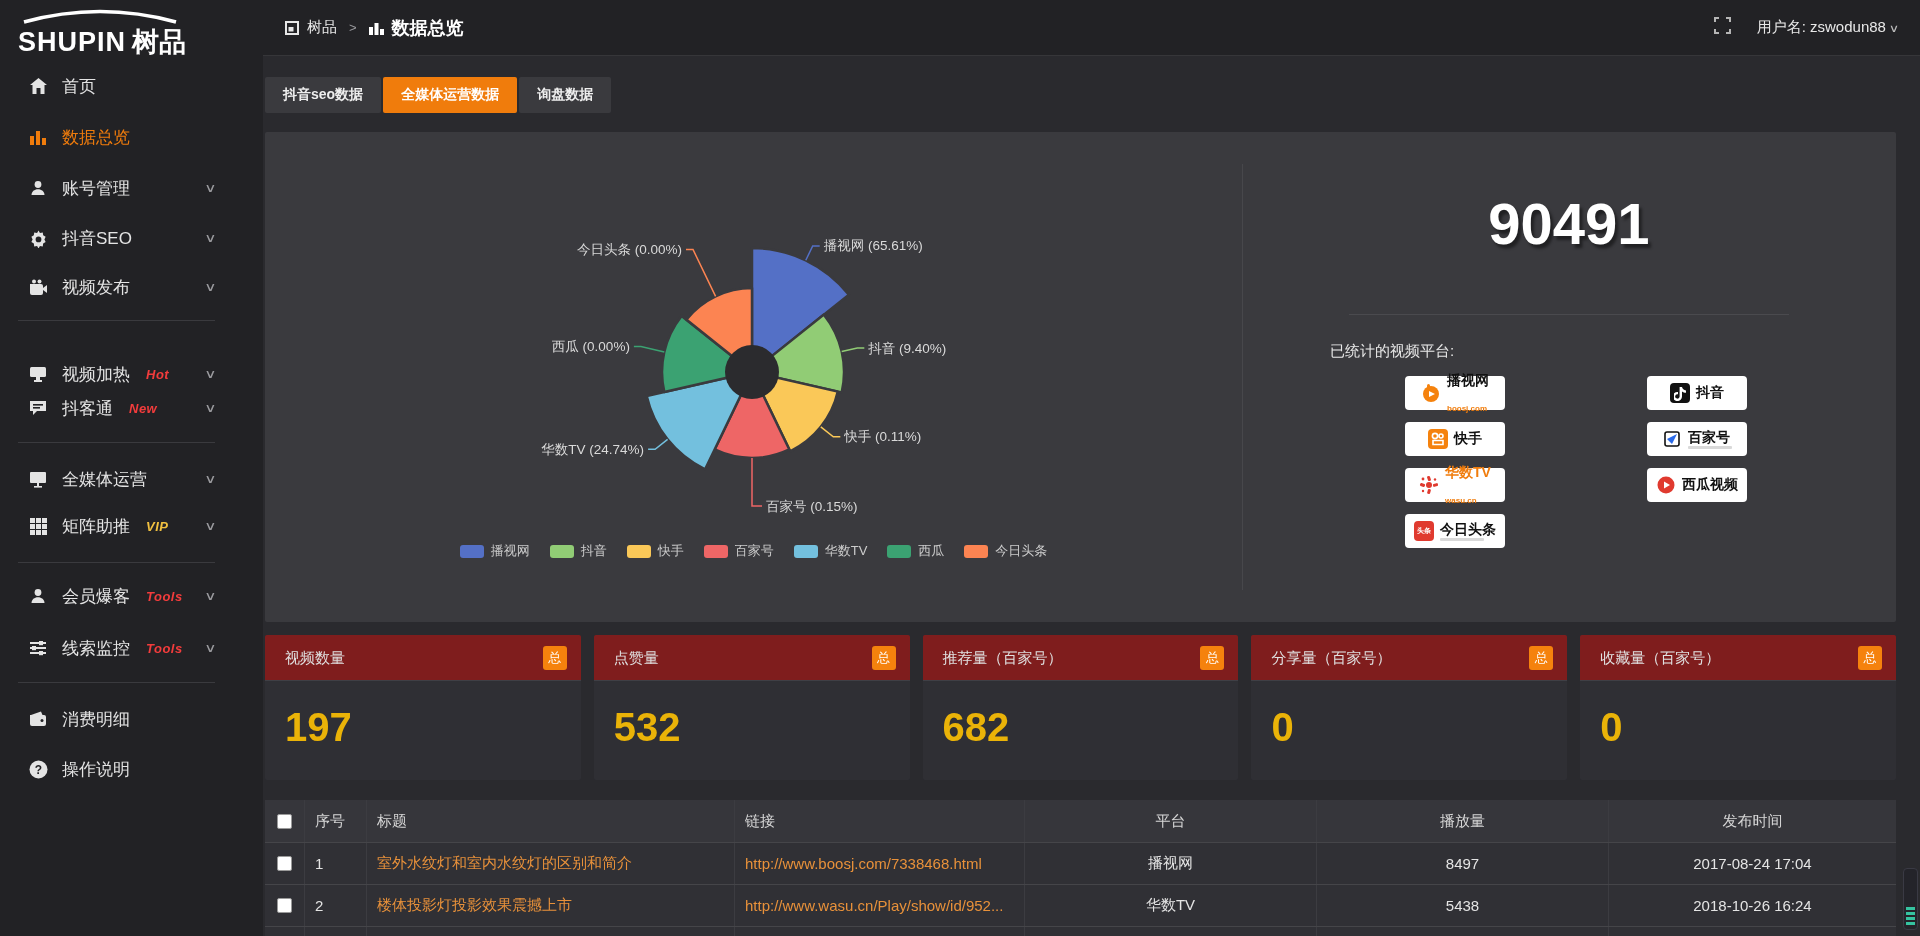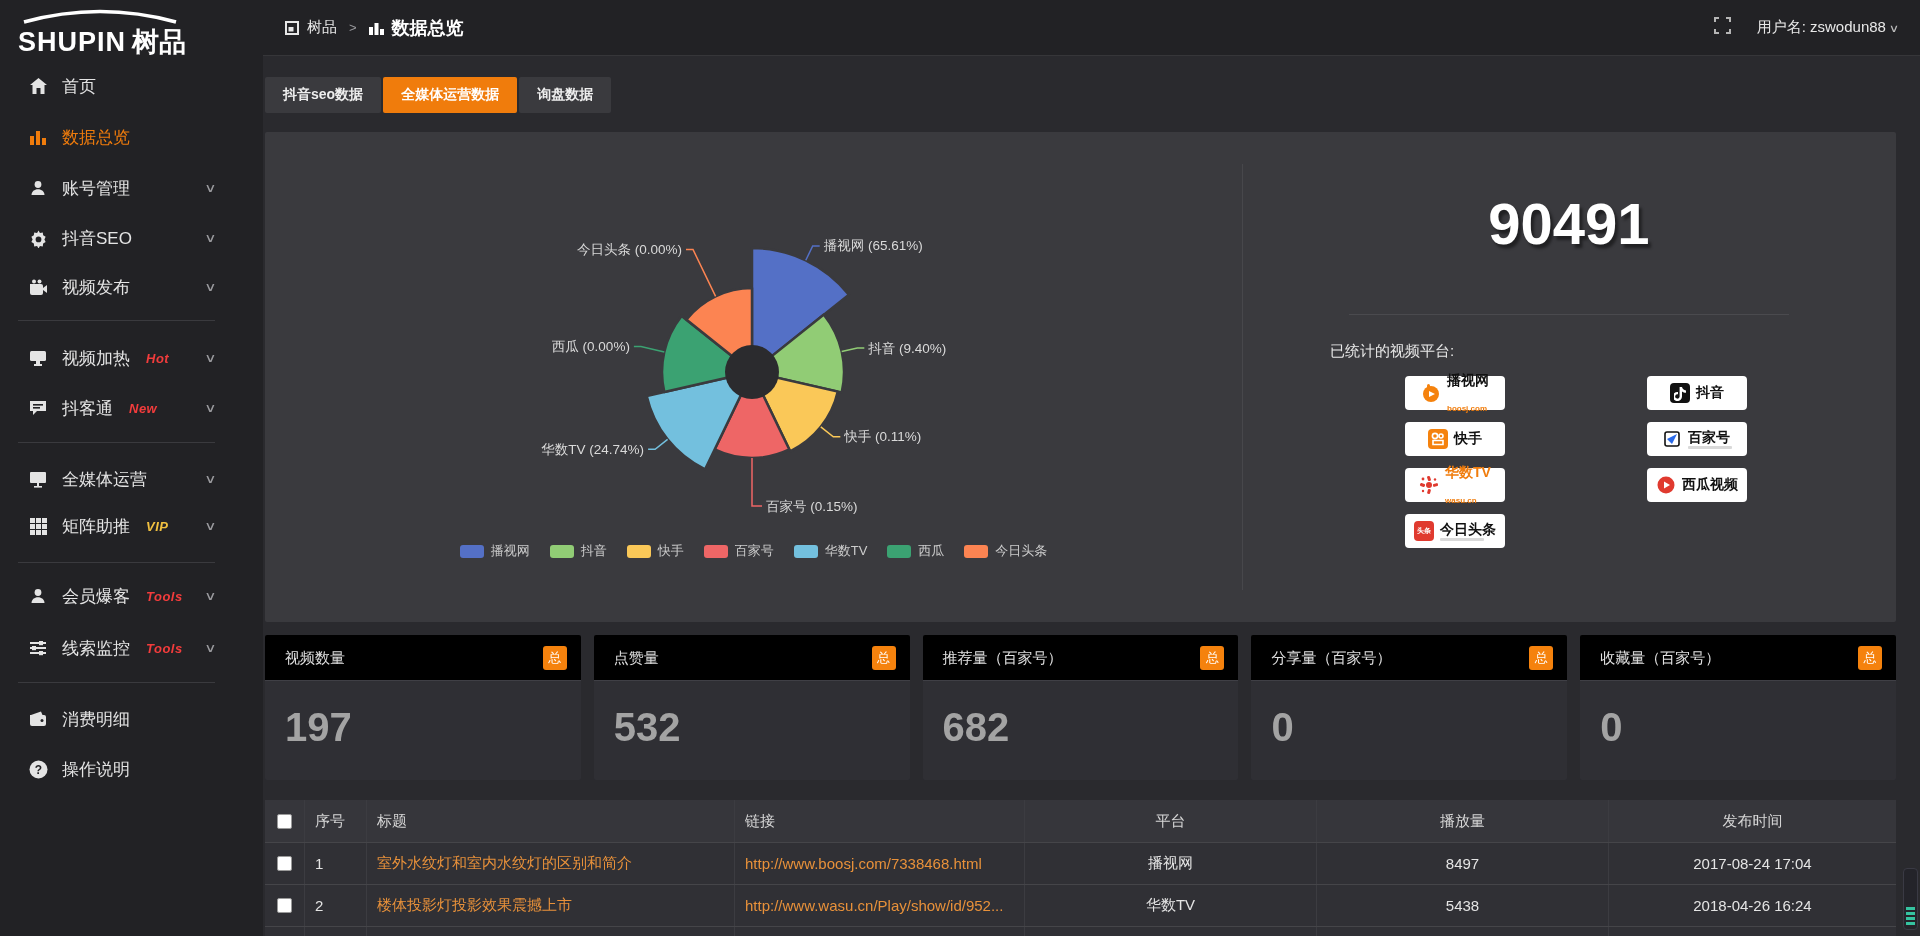--- a/index.html
+++ b/index.html
@@ -161,7 +161,7 @@
 
     <div class="sb-divider" style="top:320px"></div>
 
-    <div class="sb-item" style="top:342px">
+    <div class="sb-item" style="top:358px">
       <span class="ic">
           <svg width="18" height="18" viewBox="0 0 18 18">
             <rect x="1" y="2" width="16" height="10" rx="1.5" fill="#e4e4e4"></rect>

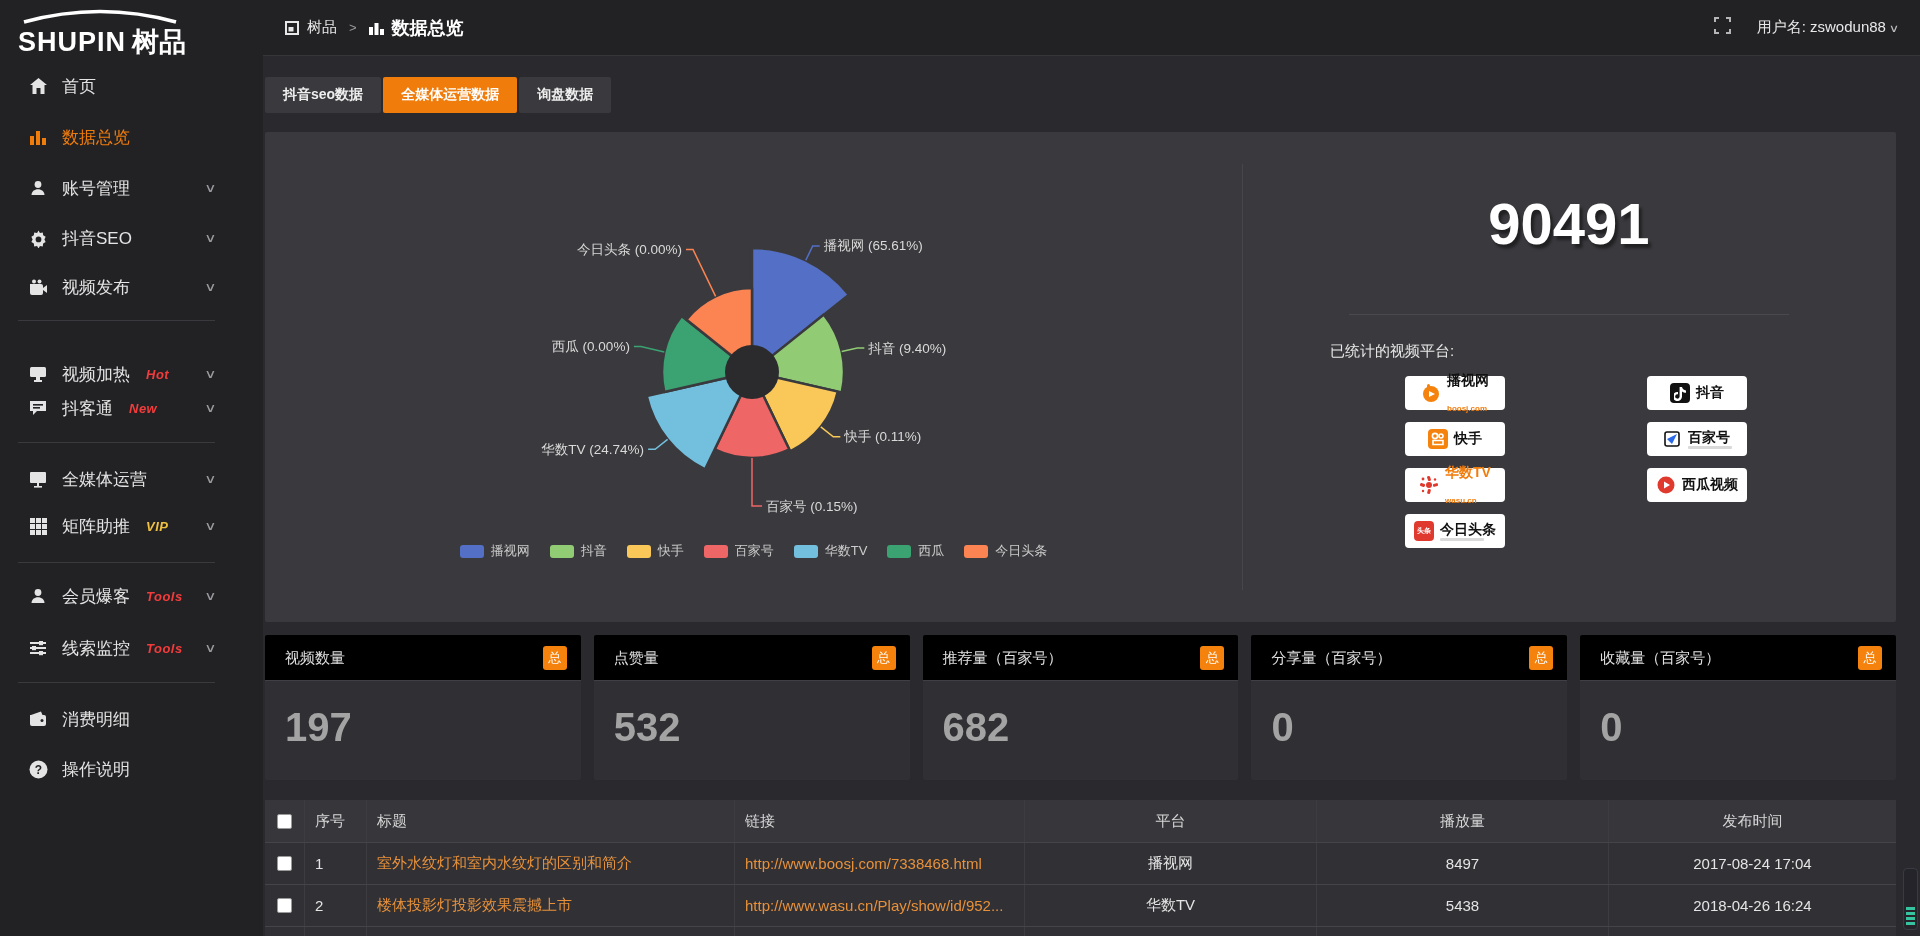--- a/index.html
+++ b/index.html
@@ -63,7 +63,7 @@
   
   .cards { position:absolute; left:265px; top:635px; width:1631px; display:flex; gap:13px; }
   .card { position:relative; width:316px; height:145px; background:#2f2f34; border-radius:2px; }
-  .card-head { position:absolute; left:0; top:0; width:100%; height:46px; background:#000000; border-bottom:1px solid #3f3f45; border-radius:2px 2px 0 0; }
+  .card-head { position:absolute; left:0; top:0; width:100%; height:46px; background:#7f1d1d; border-bottom:1px solid #3f3f45; border-radius:2px 2px 0 0; }
   .card-label { position:absolute; left:20px; top:14px; color:#e0e0e0; font-size:15px; }
   .card-badge { position:absolute; right:14px; top:11px; width:24px; height:24px; background:#f5820d; color:#fff; font-size:13px; border-radius:3px; display:flex; align-items:center; justify-content:center; }
   .card-value { position:absolute; left:20px; top:70px; color:#a3a3a3; font-size:40px; font-weight:bold;text-align:right; }

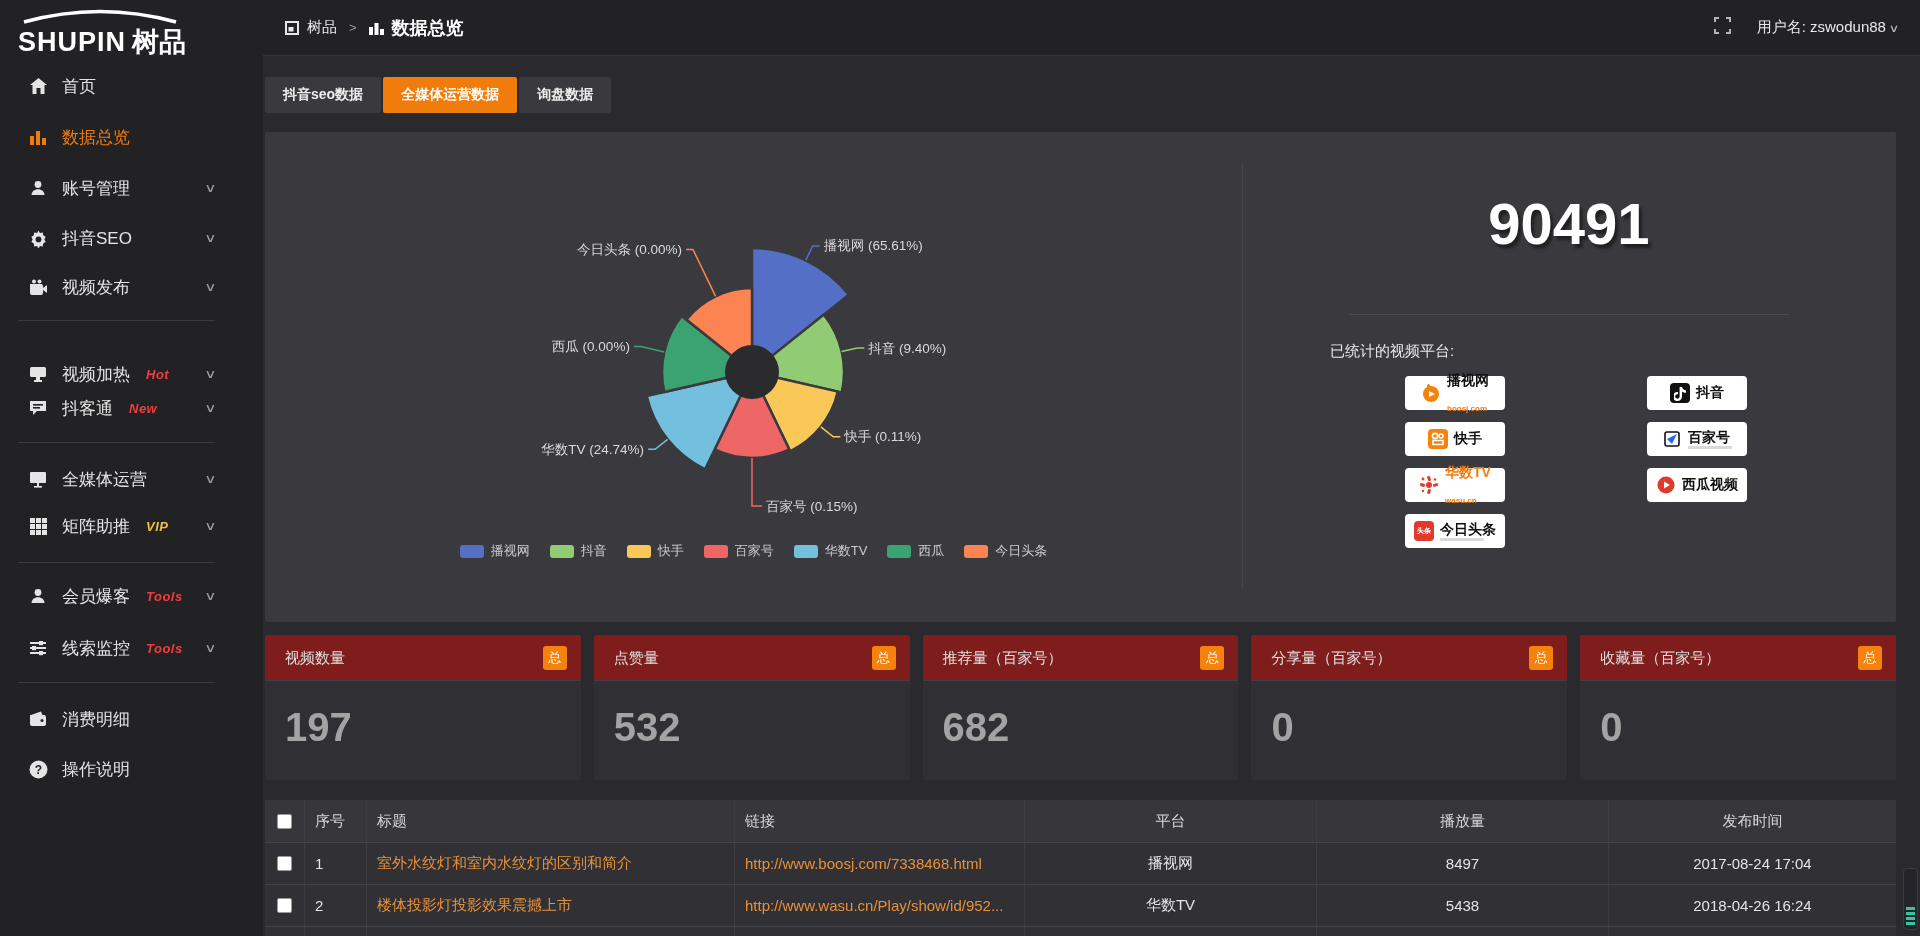--- a/index.html
+++ b/index.html
@@ -66,7 +66,7 @@
   .card-head { position:absolute; left:0; top:0; width:100%; height:46px; background:#7f1d1d; border-bottom:1px solid #3f3f45; border-radius:2px 2px 0 0; }
   .card-label { position:absolute; left:20px; top:14px; color:#e0e0e0; font-size:15px; }
   .card-badge { position:absolute; right:14px; top:11px; width:24px; height:24px; background:#f5820d; color:#fff; font-size:13px; border-radius:3px; display:flex; align-items:center; justify-content:center; }
-  .card-value { position:absolute; left:20px; top:70px; color:#a3a3a3; font-size:40px; font-weight:bold;text-align:right; }
+  .card-value { position:absolute; left:20px; top:70px; color:#eab308; font-size:40px; font-weight:bold;text-align:right; }
 
   
   .table { position:absolute; left:265px; top:800px; width:1631px; }

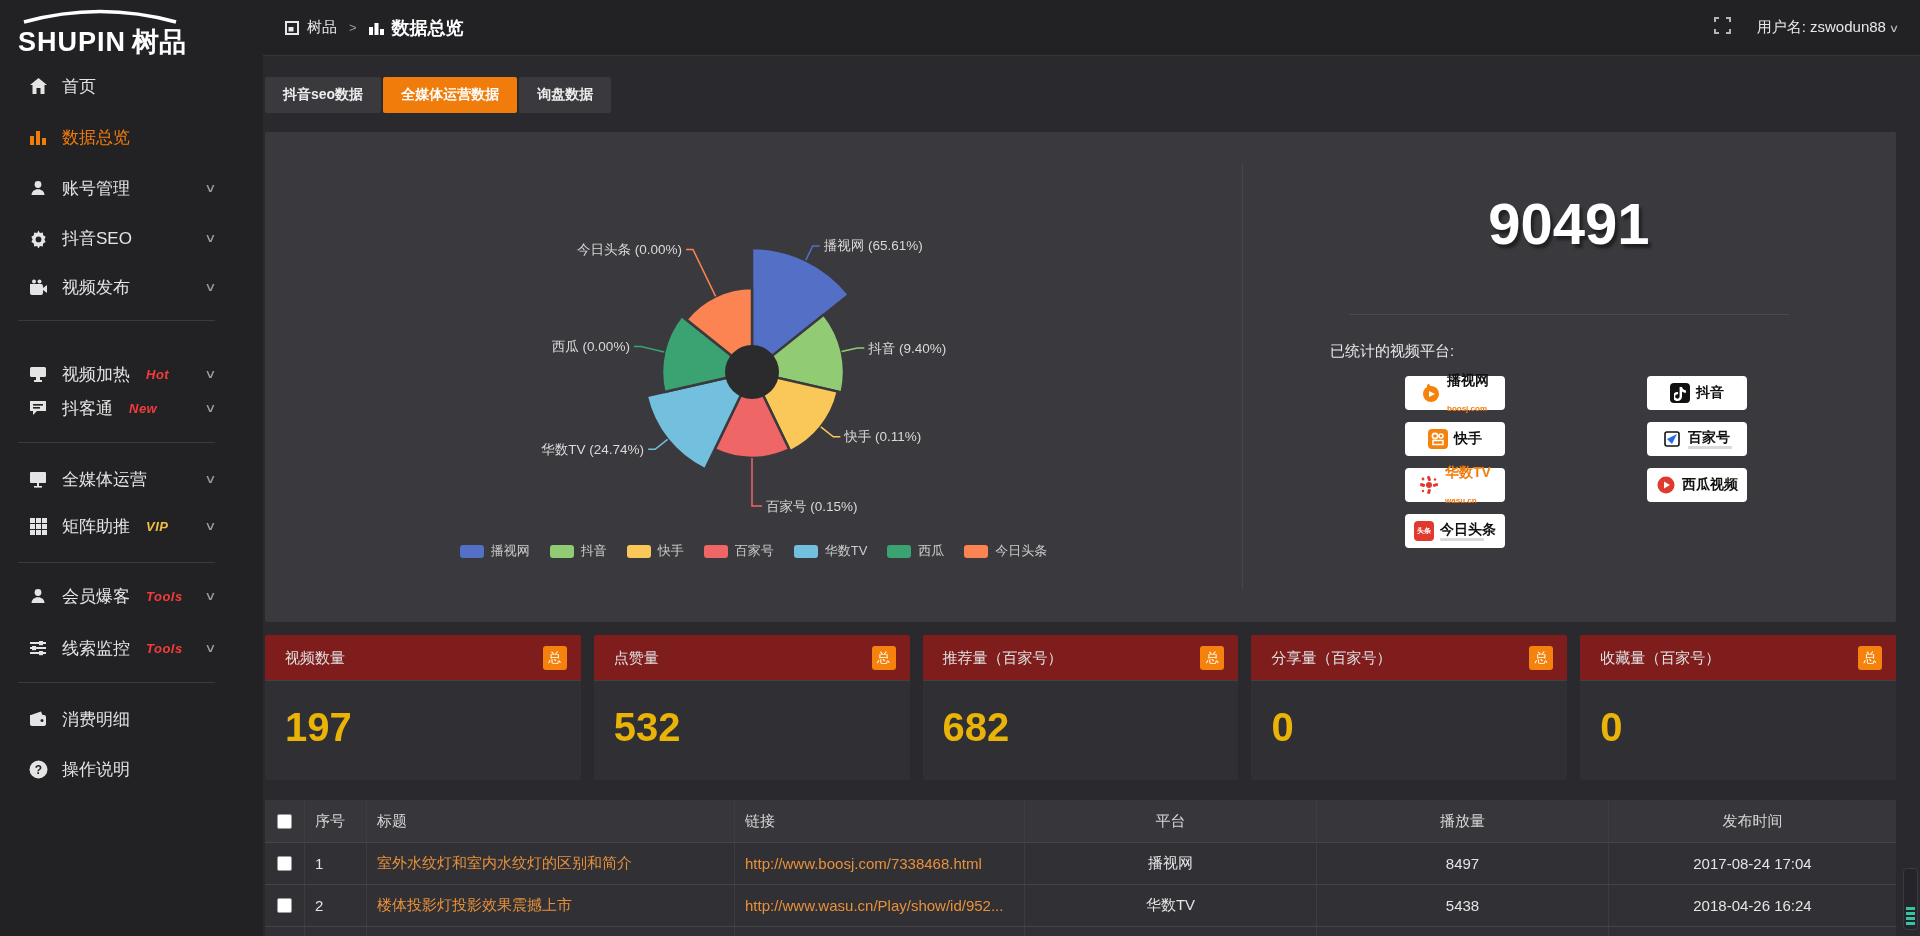--- a/index.html
+++ b/index.html
@@ -538,7 +538,7 @@
         </div>
       <div class="tc col-plat">华数TV</div>
       <div class="tc col-views">5438</div>
-      <div class="tc col-time">2018-04-26 16:24</div>
+      <div class="tc col-time">2018-10-26 16:24</div>
     </div>
     <div class="trow partial">
       <div class="tc col-cb"></div>

